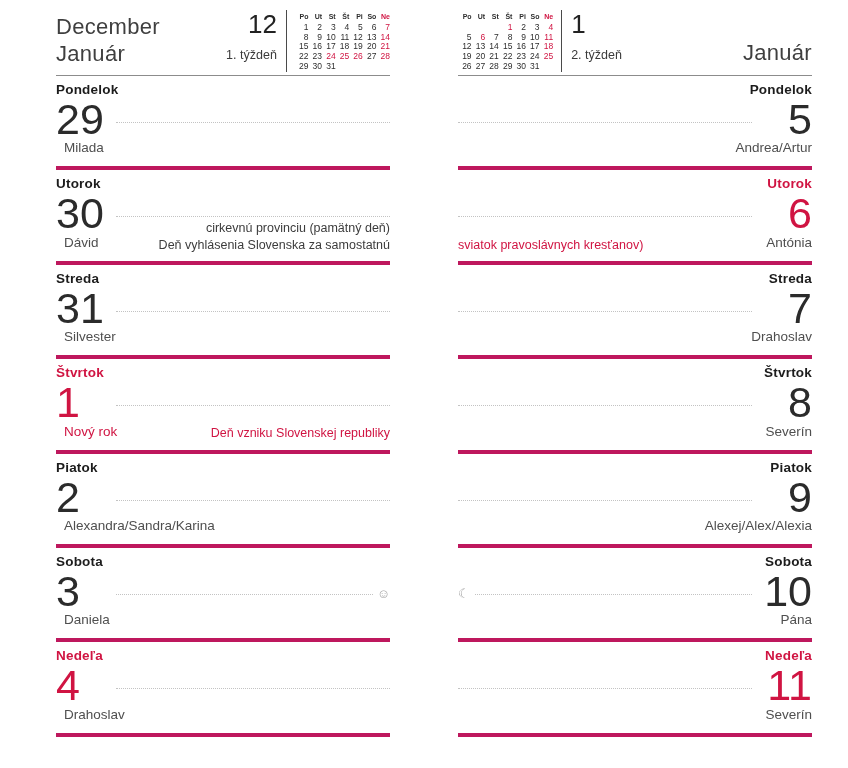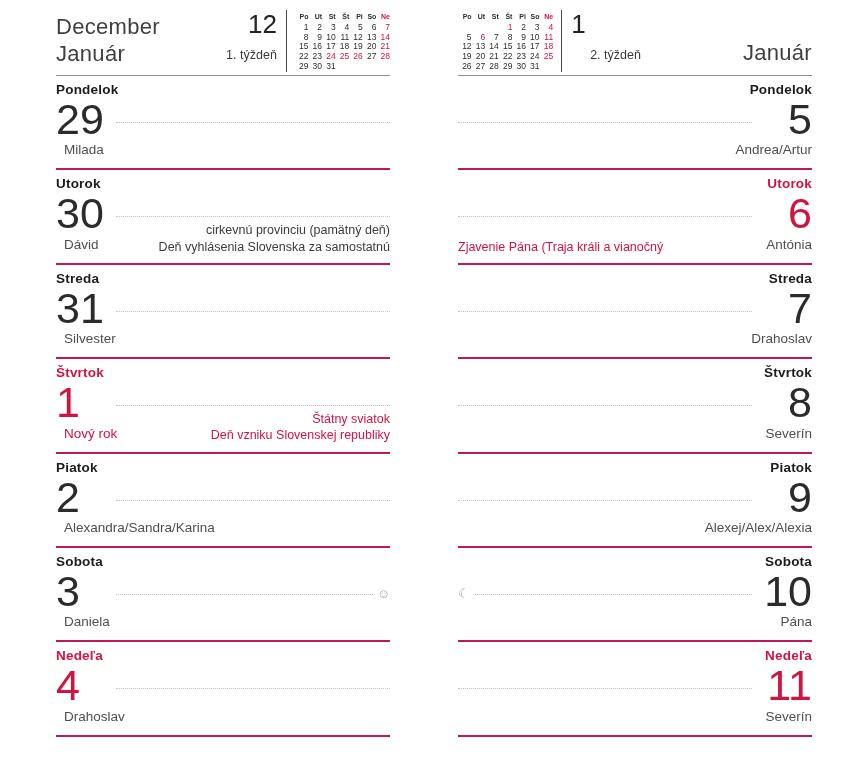--- a/index.html
+++ b/index.html
@@ -15,7 +15,7 @@
   .week{margin-left:auto;text-align:right;padding-right:9px;padding-top:2px;}
   .week.wl{margin-left:0;text-align:left;padding-right:0;padding-left:9px;}
   .week-num{font-size:26px;color:#222;line-height:1.1;font-weight:400;}
-  .week-label{font-size:12.5px;color:#3a3a3a;margin-top:9px;margin-left:19px;}
+  .week-label{font-size:12.5px;color:#3a3a3a;margin-top:9px;}
   .vline{width:1px;height:62px;background:#4a4a4a;margin-top:2px;flex:0 0 1px;}
   .minical{padding:4px 0 0 8px;}
   .page.right .minical{padding:4px 8px 0 0;}

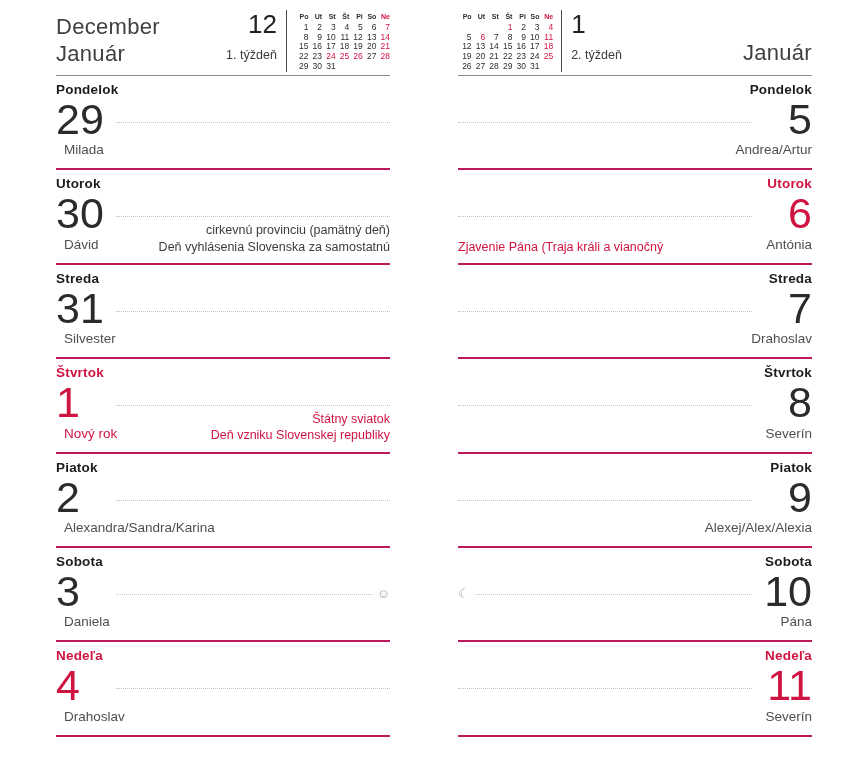--- a/index.html
+++ b/index.html
@@ -26,7 +26,7 @@
 
   
   .rows{}
-  .row{position:relative;height:94.4px;box-sizing:border-box;border-bottom:2px solid #be185d;}
+  .row{position:relative;height:94.4px;box-sizing:border-box;border-bottom:4px solid #be185d;}
   .day-label{position:absolute;top:6px;left:0;font-size:13.5px;font-weight:700;color:#1c1c1c;letter-spacing:.2px;}
   .page.right .day-label{left:auto;right:0;text-align:right;}
   .date-num{position:absolute;top:22px;left:0;font-size:43px;line-height:1;font-weight:300;color:#2b2b2b;}

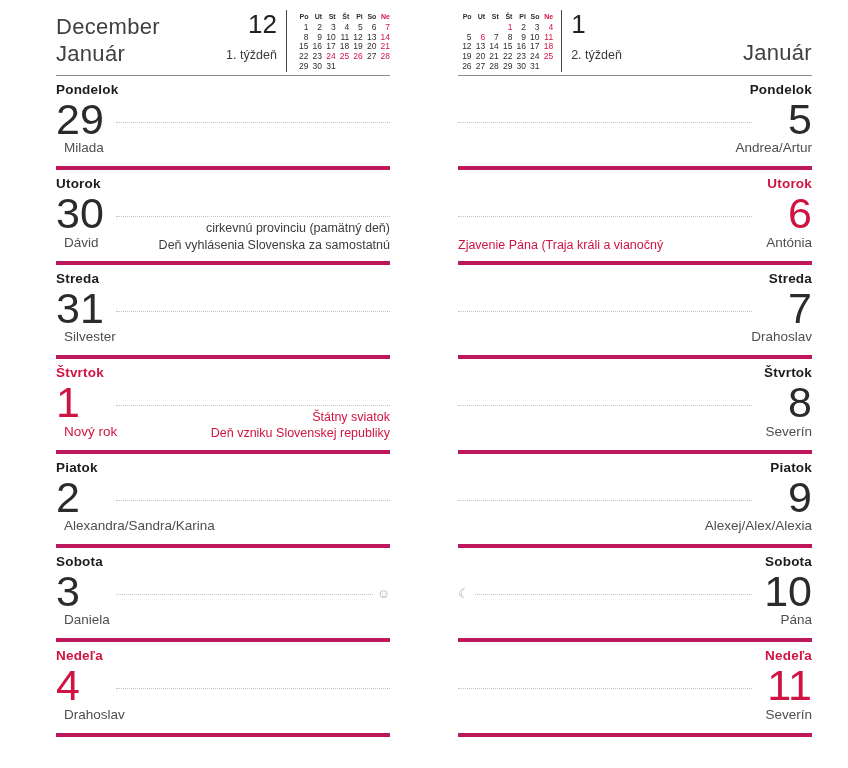--- a/index.html
+++ b/index.html
@@ -229,7 +229,6 @@
           <div class="dotline"></div>
           <div class="name">Antónia</div>
           <div class="note red">
-            <div>Zjavenie Pána (Traja králi a vianočný</div>
           </div>
         </div>
         <div class="row">

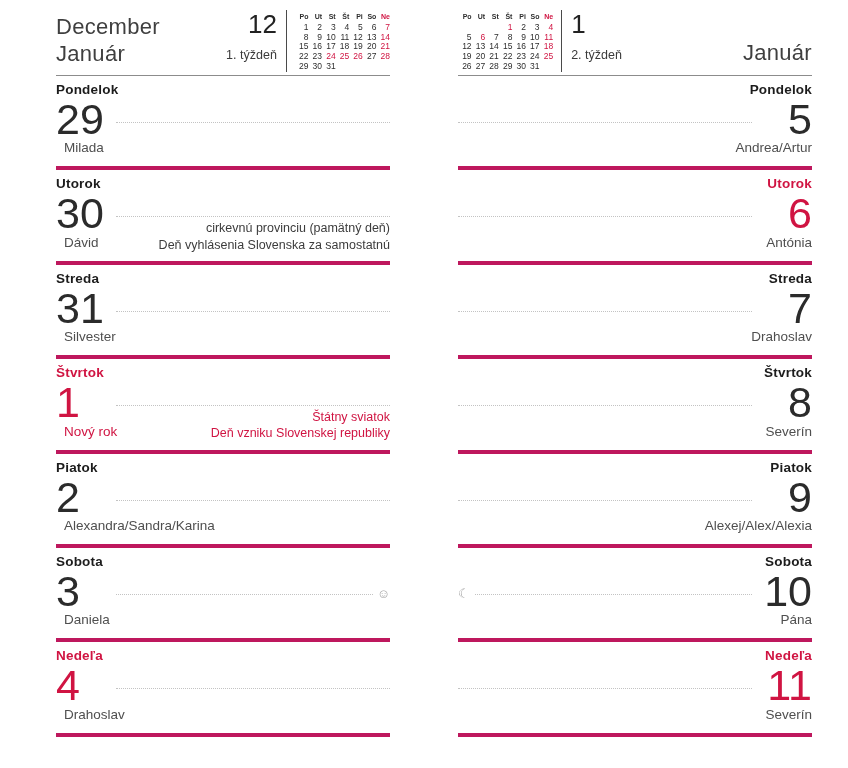--- a/index.html
+++ b/index.html
@@ -229,6 +229,7 @@
           <div class="dotline"></div>
           <div class="name">Antónia</div>
           <div class="note red">
+            <div>sviatok pravoslávnych kresťanov)</div>
           </div>
         </div>
         <div class="row">

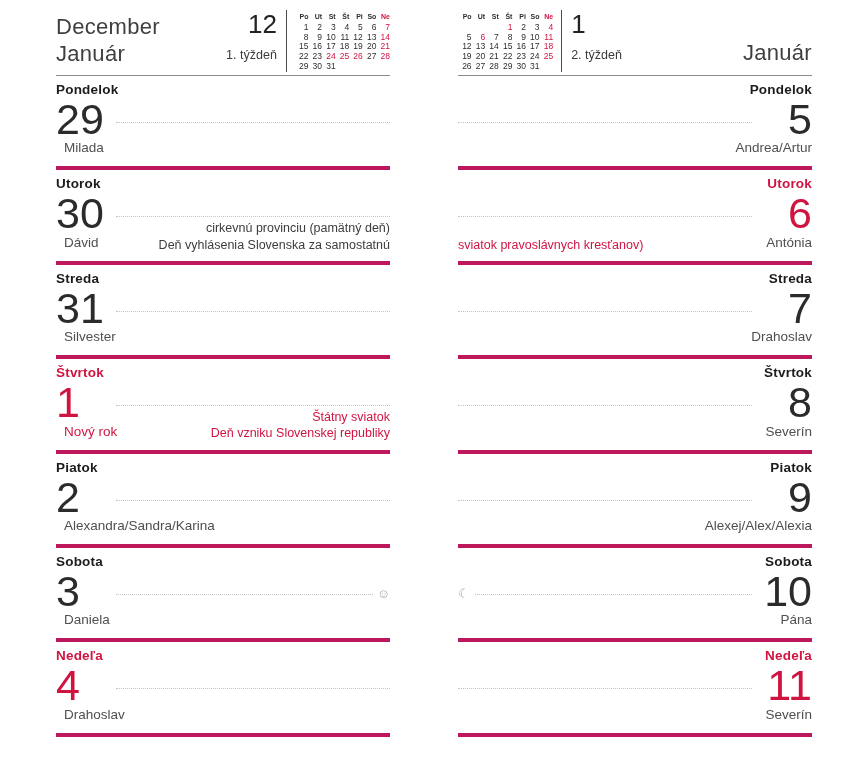--- a/index.html
+++ b/index.html
@@ -134,7 +134,6 @@
           <div class="dotline"></div>
           <div class="name red">Nový rok</div>
           <div class="note red">
-            <div>Štátny sviatok</div>
             <div>Deň vzniku Slovenskej republiky</div>
           </div>
         </div>

